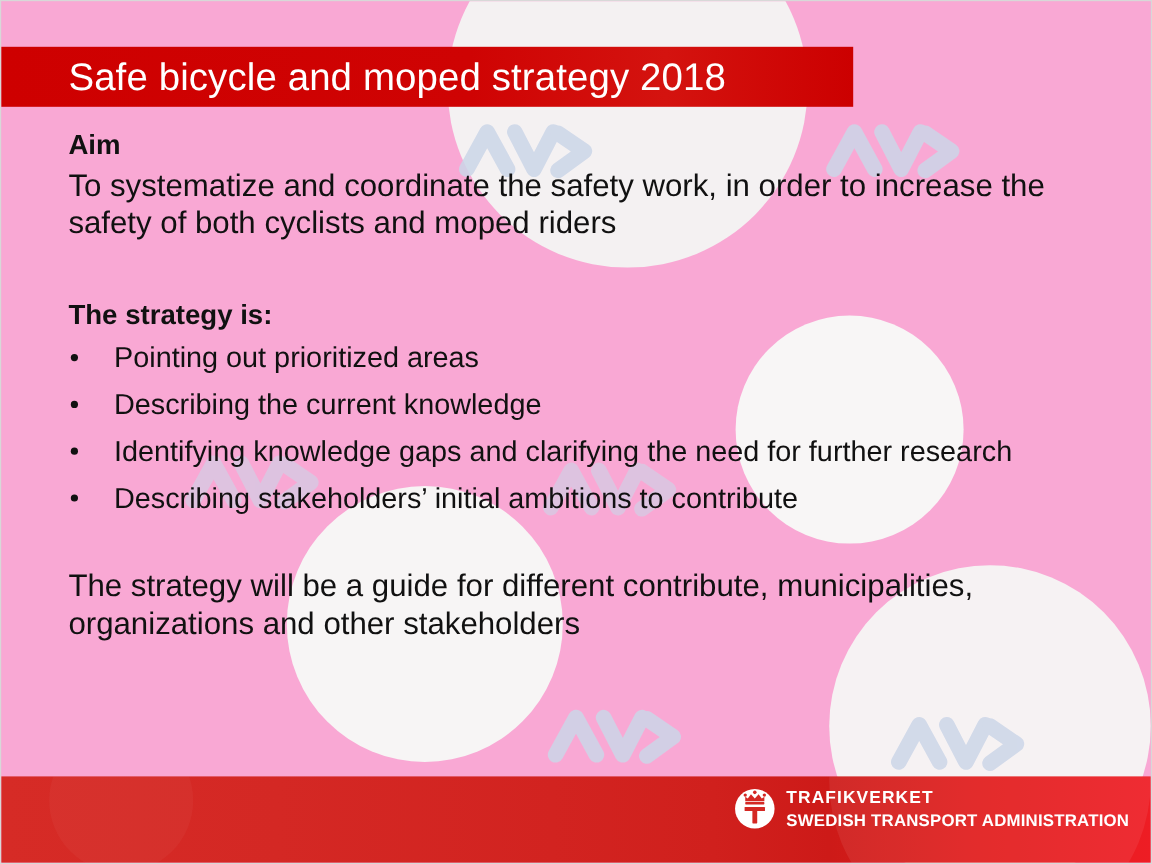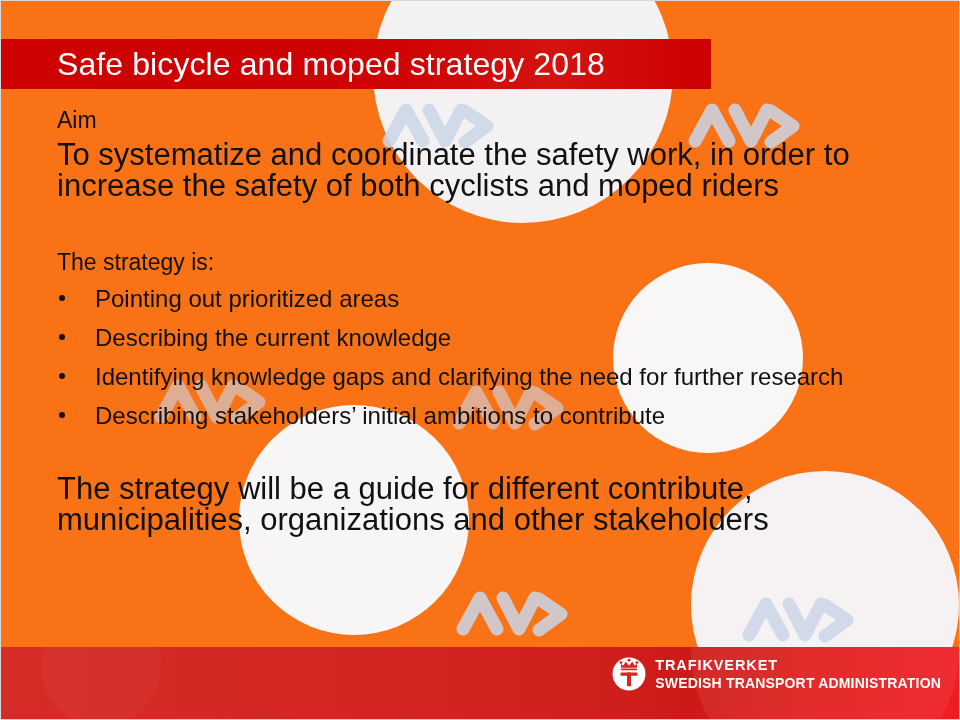--- a/index.html
+++ b/index.html
@@ -11,7 +11,7 @@
     position: relative;
     width: 960px;
     height: 720px;
-    background: #f97316;
+    background: #f9a8d4;
     overflow: hidden;
     box-sizing: border-box;
     border: 1px solid #d8d8d8;

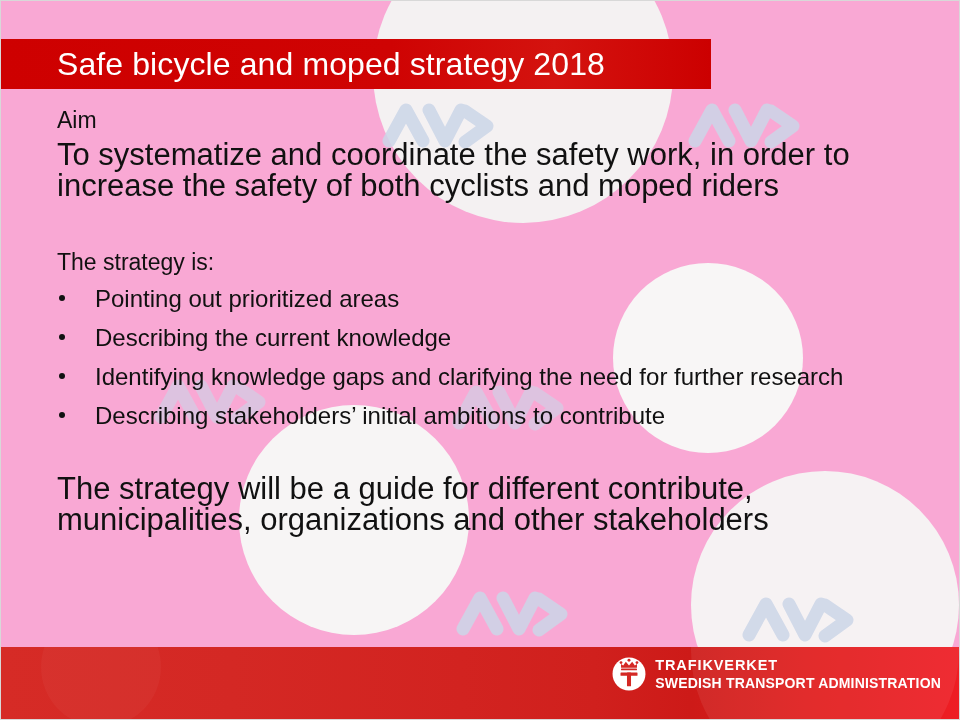--- a/index.html
+++ b/index.html
@@ -73,7 +73,7 @@
     line-height: 31px;
   }
   .lead-head {
-    font-weight: normal;
+    font-weight: bold;
     font-size: 23px;
     line-height: 30px;
     margin: 0 0 4px 0;

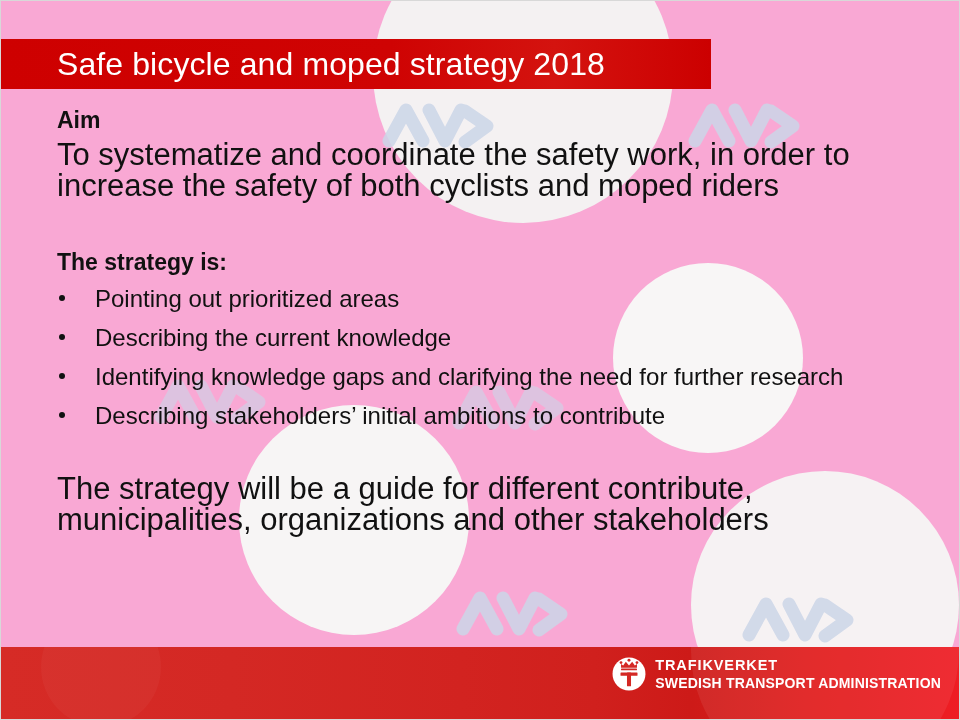--- a/index.html
+++ b/index.html
@@ -80,7 +80,7 @@
   }
   .para {
     margin: 0;
-    font-size: 31px;
+    font-size: 26px;
     line-height: 31px;
     max-width: 845px;
   }

